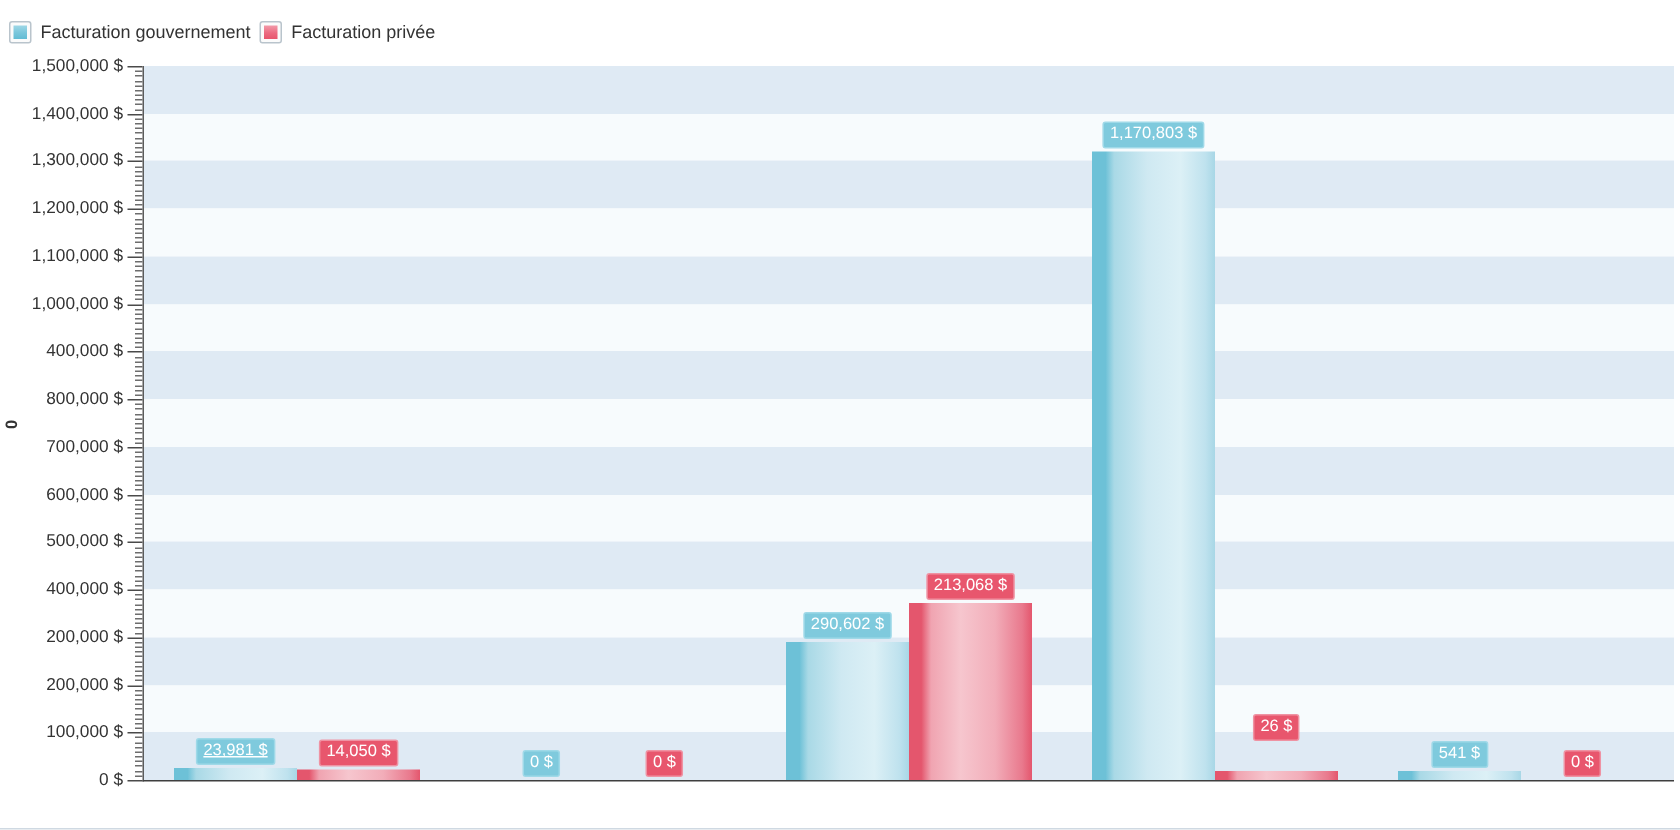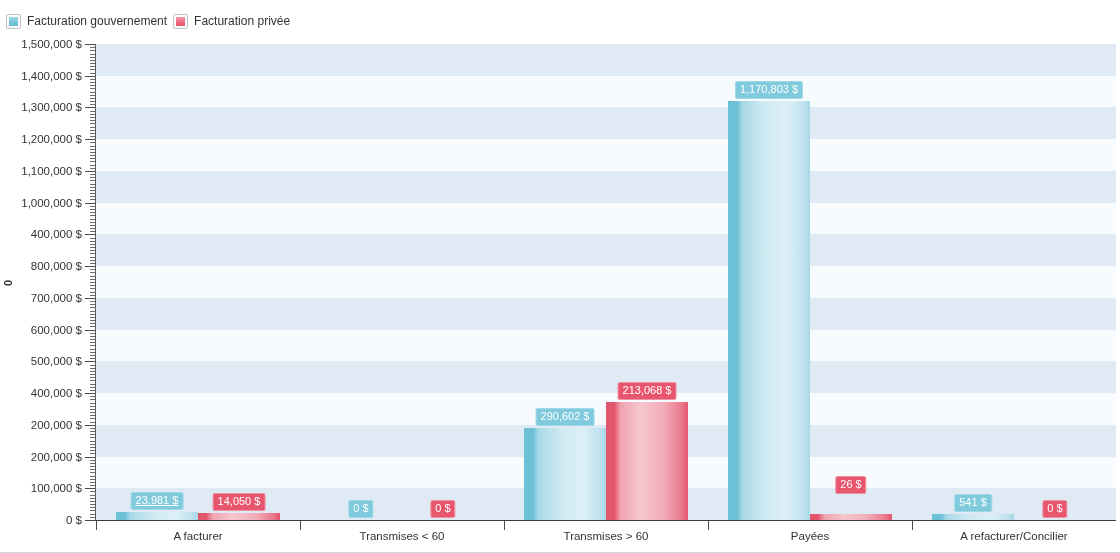--- a/index.html
+++ b/index.html
@@ -185,18 +185,6 @@
       <div class="ytick-label" style="top: 0px;">1,500,000 $</div>
     </div>
   <div class="xaxis-line"></div>
-  <div class="xaxis" id="xaxis">
-      <div class="xcat" style="left: 198px;">A facturer</div>
-      <div class="xcat" style="left: 402px;">Transmises &lt; 60</div>
-      <div class="xsep" style="left: 300px;"></div>
-      <div class="xcat" style="left: 606px;">Transmises &gt; 60</div>
-      <div class="xsep" style="left: 504px;"></div>
-      <div class="xcat" style="left: 810px;">Payées</div>
-      <div class="xsep" style="left: 708px;"></div>
-      <div class="xcat" style="left: 1014px;">A refacturer/Concilier</div>
-      <div class="xsep" style="left: 912px;"></div>
-      <div class="xsep" style="left: 96px;"></div>
-    </div>
   <div class="xaxis-bottom-rule"></div>
 
 <div class="tick-major" style="top: 520px;"></div>

